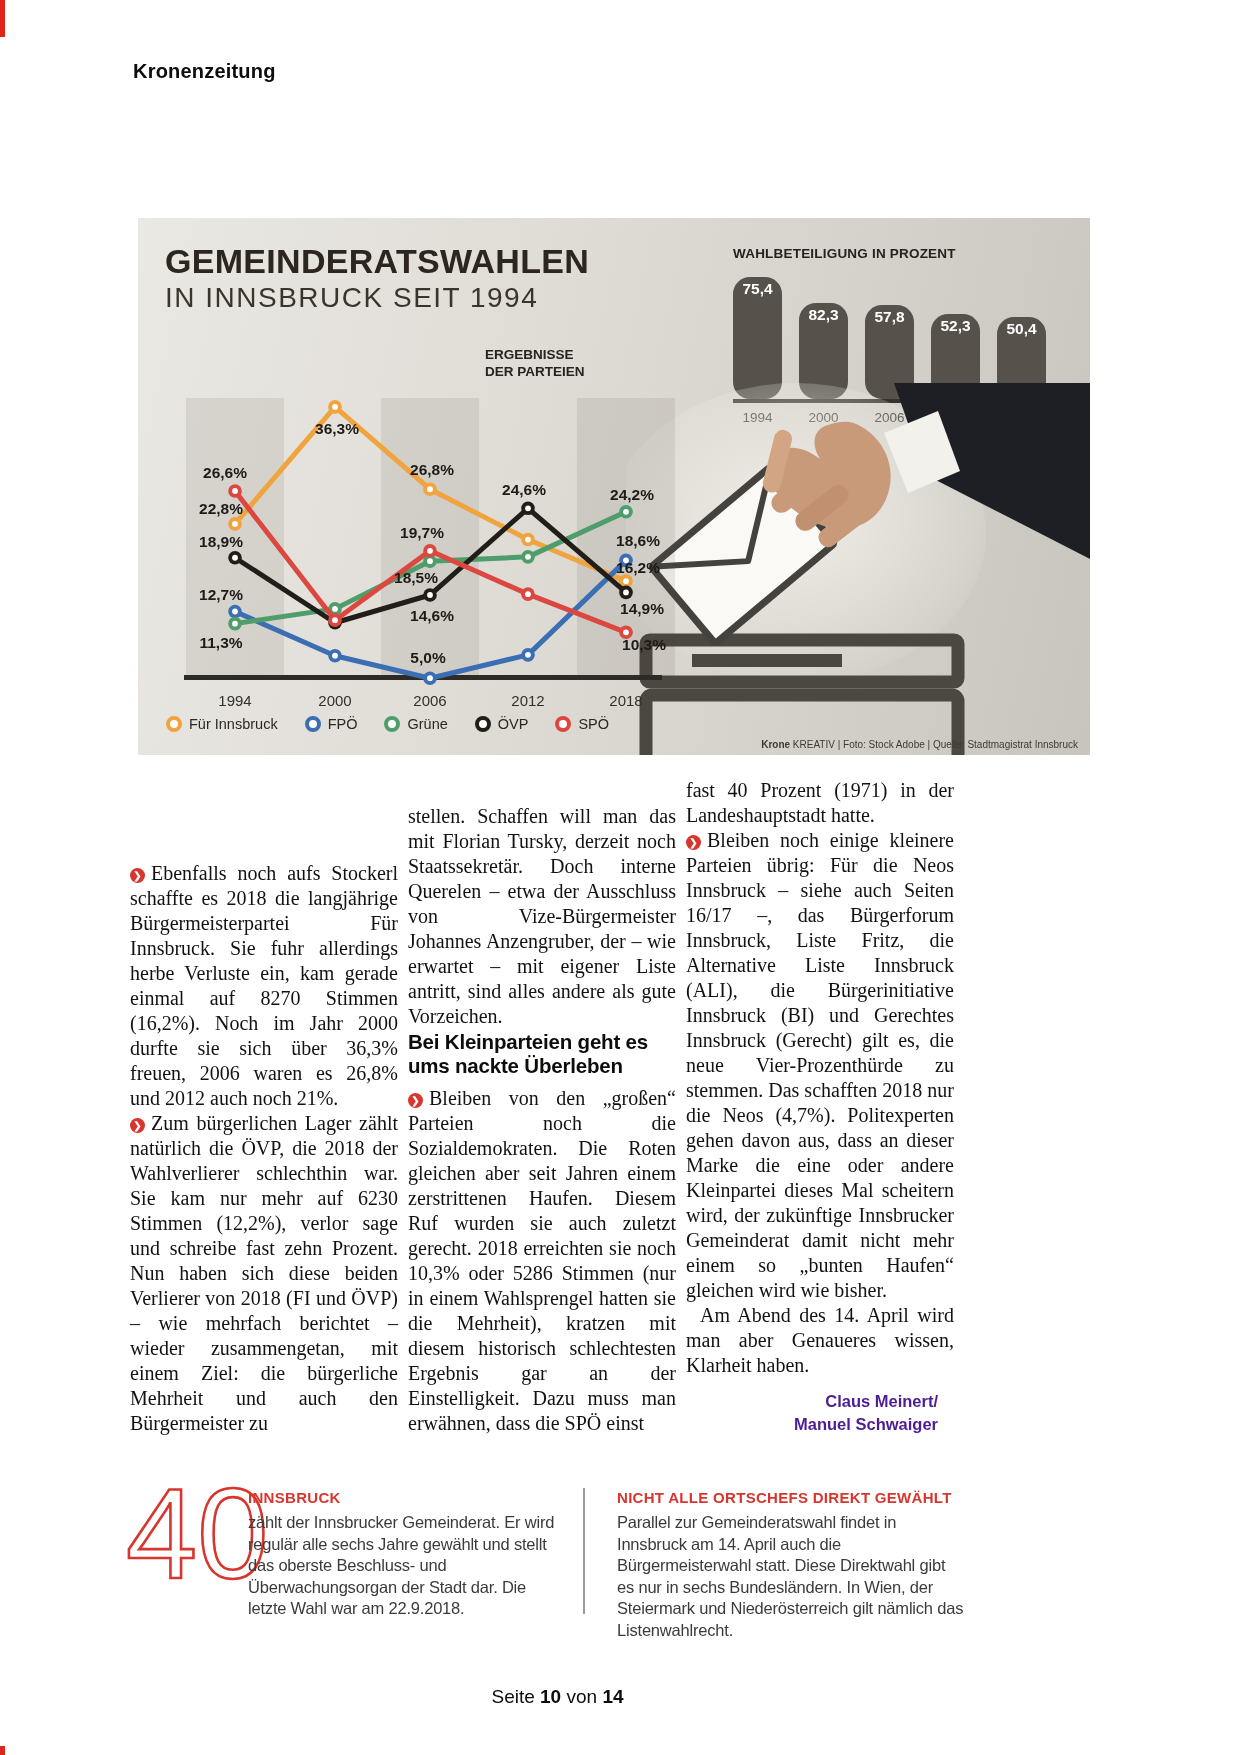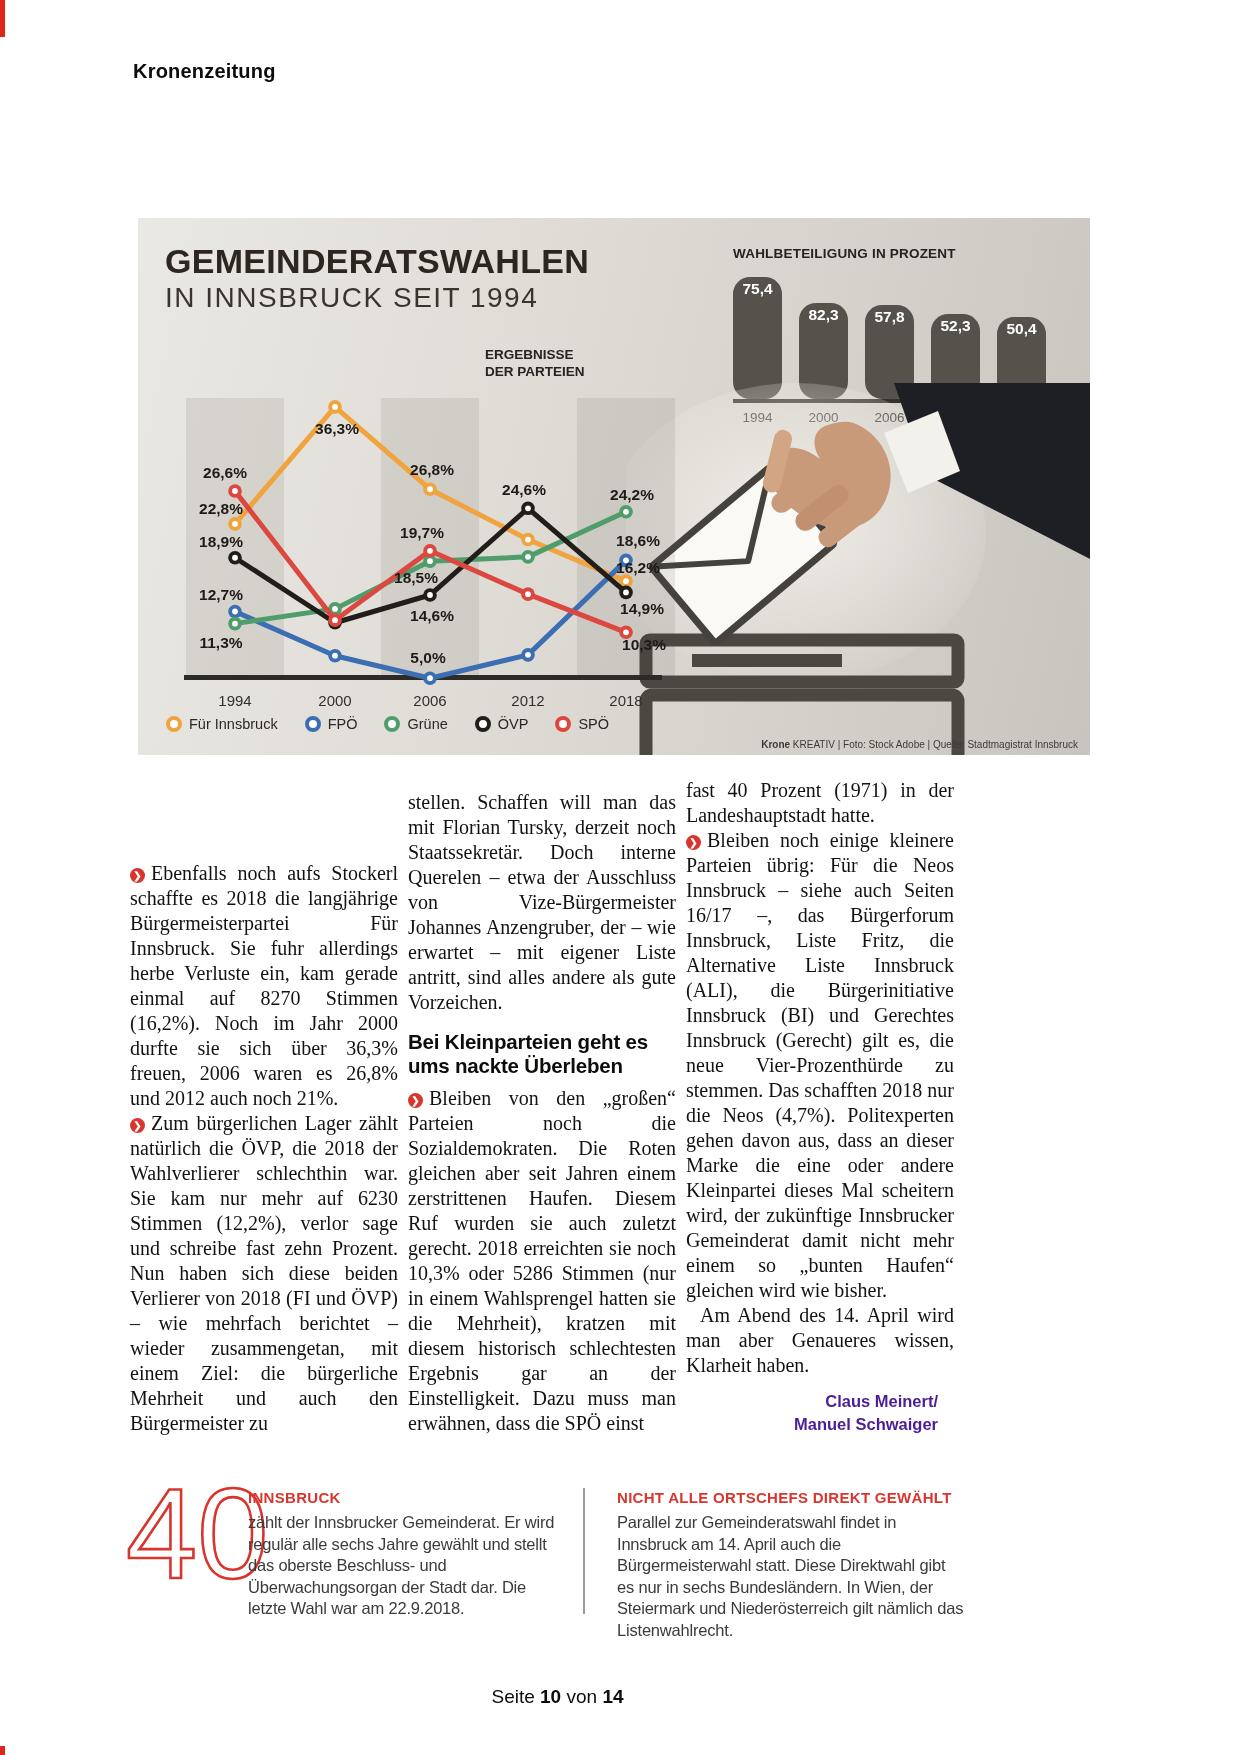--- a/index.html
+++ b/index.html
@@ -44,7 +44,7 @@
          text-align:justify;margin:0;color:#141210;}
   p.body.indent{text-indent:14px;}
   h3.subhead{font-family:"Liberation Sans", sans-serif;font-size:20.5px;line-height:24px;
-             font-weight:bold;margin:15px 0 8px 0;color:#0f0d0b;letter-spacing:-0.2px;}
+             font-weight:bold;margin:1px 0 8px 0;color:#0f0d0b;letter-spacing:-0.2px;}
   p.byline{font-size:16.5px;font-weight:bold;text-align:right;margin:12px 16px 0 0;line-height:23px;color:#4c1d95;}
   .bullet{display:inline-block;width:15px;height:15px;border-radius:50%;background:#d7362e;
           color:#fff;font-size:10px;line-height:15px;text-align:center;margin-right:6px;

